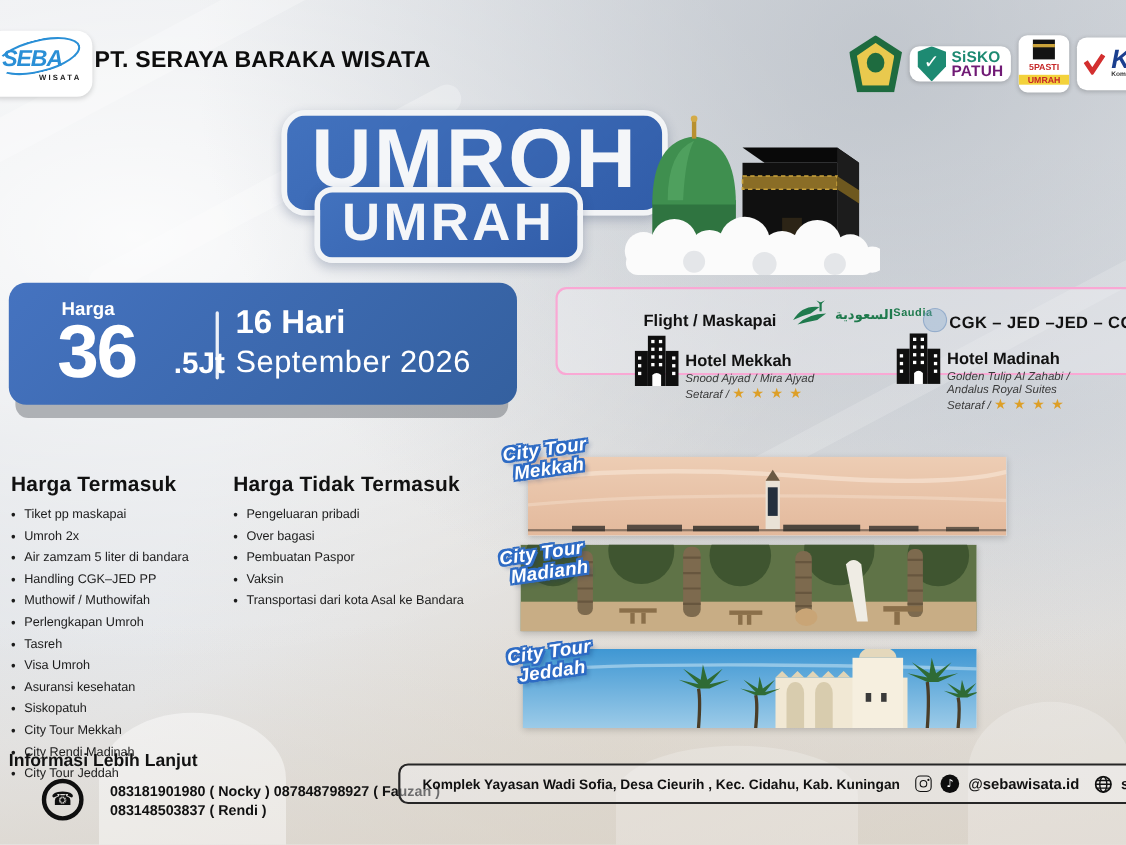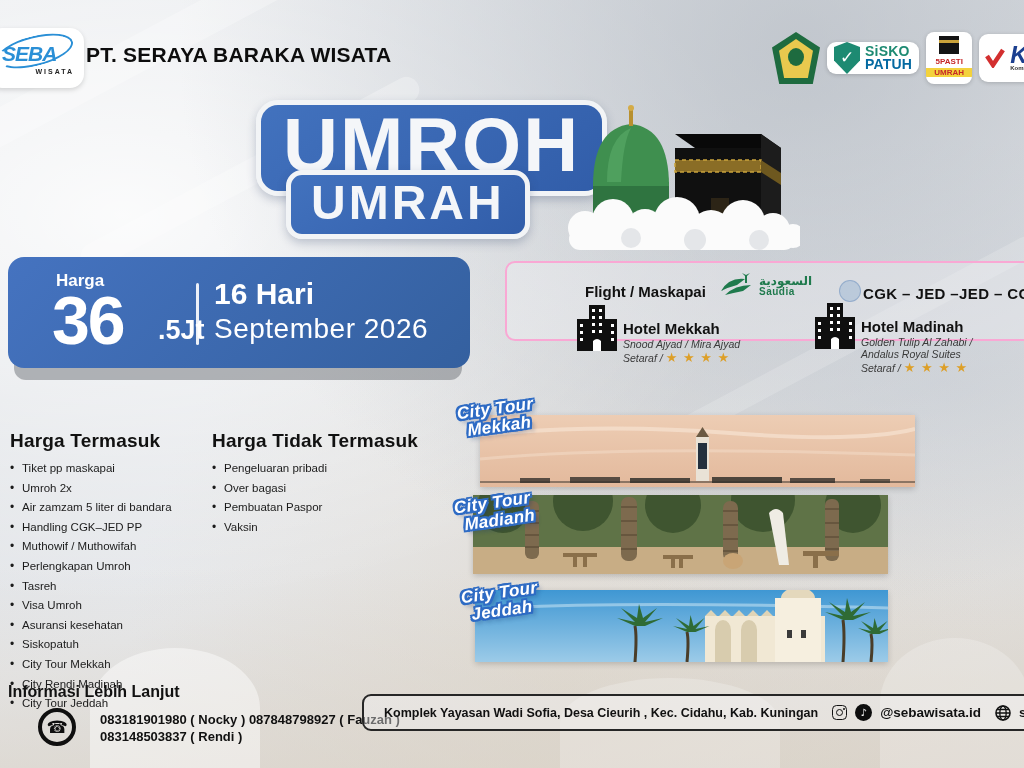--- a/index.html
+++ b/index.html
@@ -48,7 +48,7 @@
   .shield::after { content:"✓"; position:absolute; left:0; right:0; top:5px; text-align:center;
     color:#fff; font-size:17px; font-weight:800; }
   .sisko-text { font-size:14px; font-weight:800; line-height:.92; letter-spacing:.2px; }
-  .sisko-text .l1 { color:#1d8a72; } .sisko-text .l2 { color:#0369a1; }
+  .sisko-text .l1 { color:#1d8a72; } .sisko-text .l2 { color:#701a75; }
   .pasti { width:46px; height:52px; border-radius:8px; background:#fff; box-shadow:0 1px 4px rgba(0,0,0,.18);
     position:relative; flex:0 0 auto; overflow:hidden; }
   .pasti .kaaba-mini { position:absolute; left:13px; top:4px; width:20px; height:18px; background:#131313; }

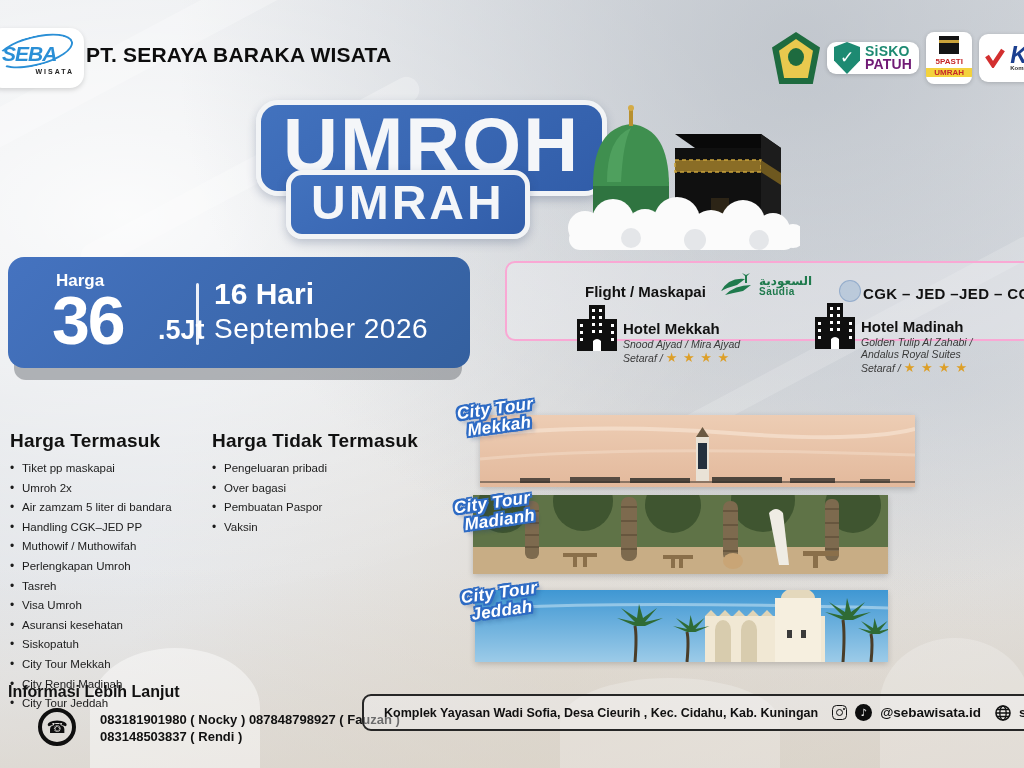--- a/index.html
+++ b/index.html
@@ -88,7 +88,7 @@
     background:rgba(244,244,246,.35); z-index:2; }
   .flight-label { position:absolute; left:78px; top:20px; font-size:15px; font-weight:800; }
   .saudia { position:absolute; left:212px; top:10px; display:flex; align-items:center; gap:4px; }
-  .saudia-texts { display:flex; flex-direction:column; align-items:flex-start; line-height:1; }
+  .saudia-texts { display:flex; flex-direction:row; align-items:flex-start; line-height:1; }
   .saudia-ar { font-family:"DejaVu Sans",sans-serif; font-size:12px; font-weight:700; color:#1f7a4d; }
   .saudia-en { font-size:10px; font-weight:700; color:#1f7a4d; letter-spacing:.5px; }
   .ghost-dot { position:absolute; left:332px; top:17px; width:22px; height:22px; border-radius:50%;

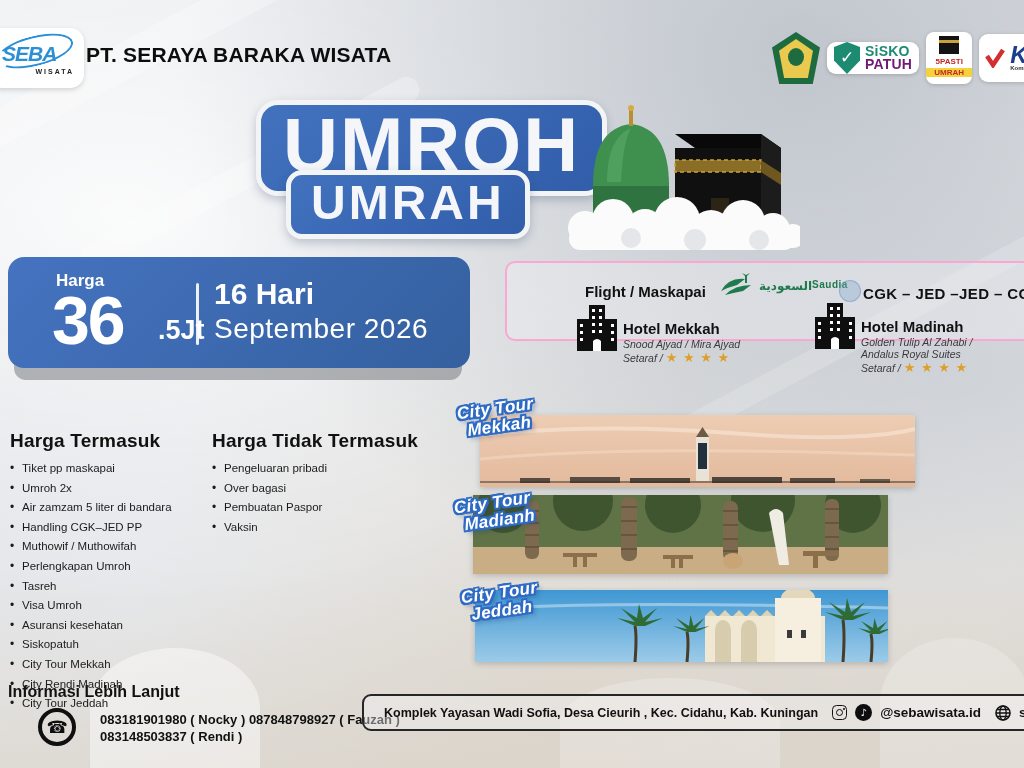--- a/index.html
+++ b/index.html
@@ -344,6 +344,7 @@
       <li>Over bagasi</li>
       <li>Pembuatan Paspor</li>
       <li>Vaksin</li>
+      <li>Transportasi dari kota Asal ke Bandara</li>
     </ul>
 </div>
 

